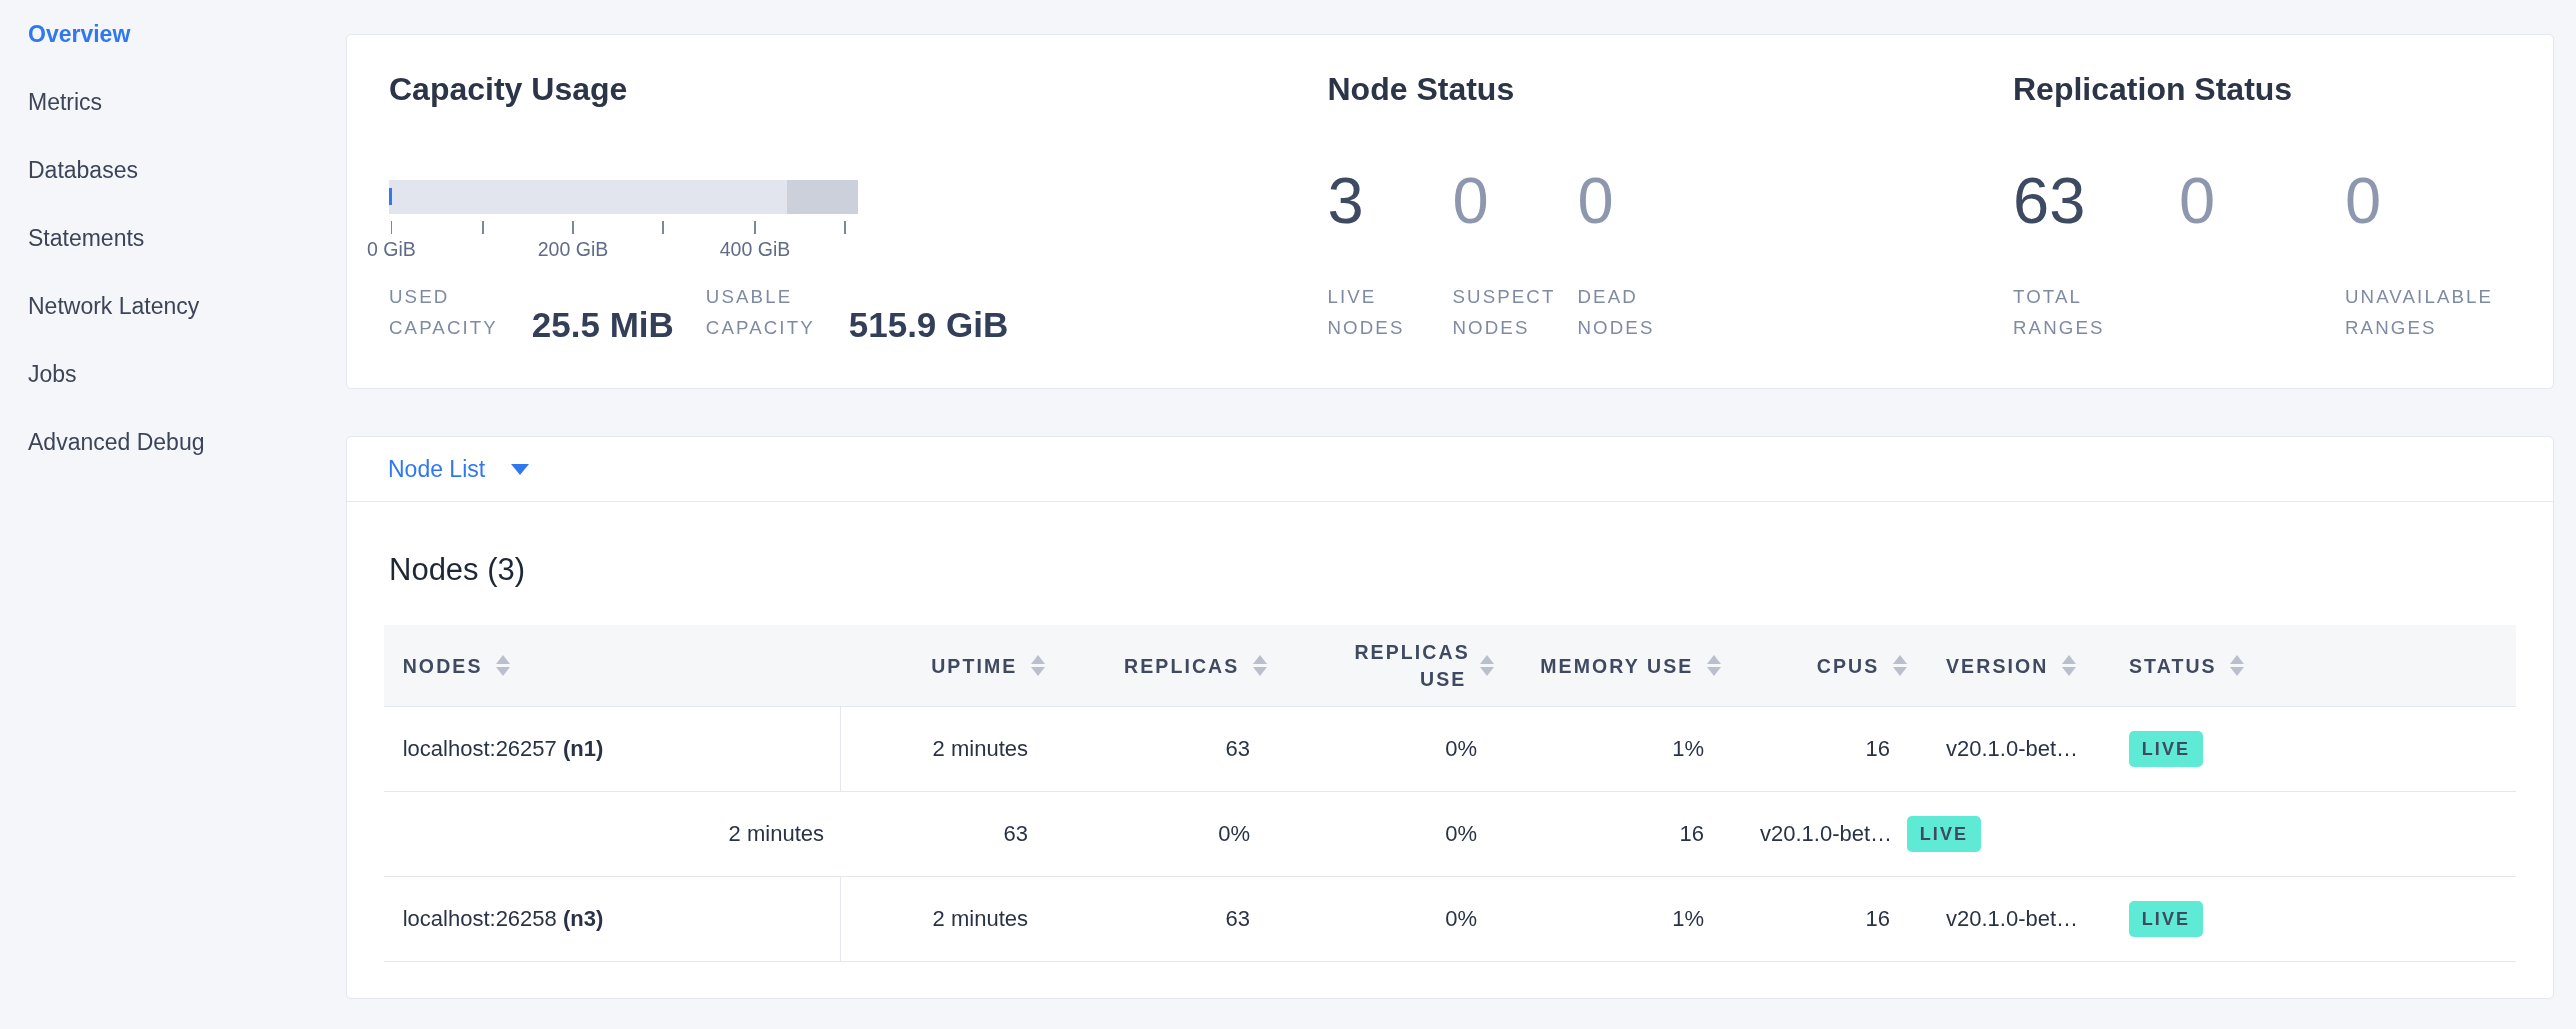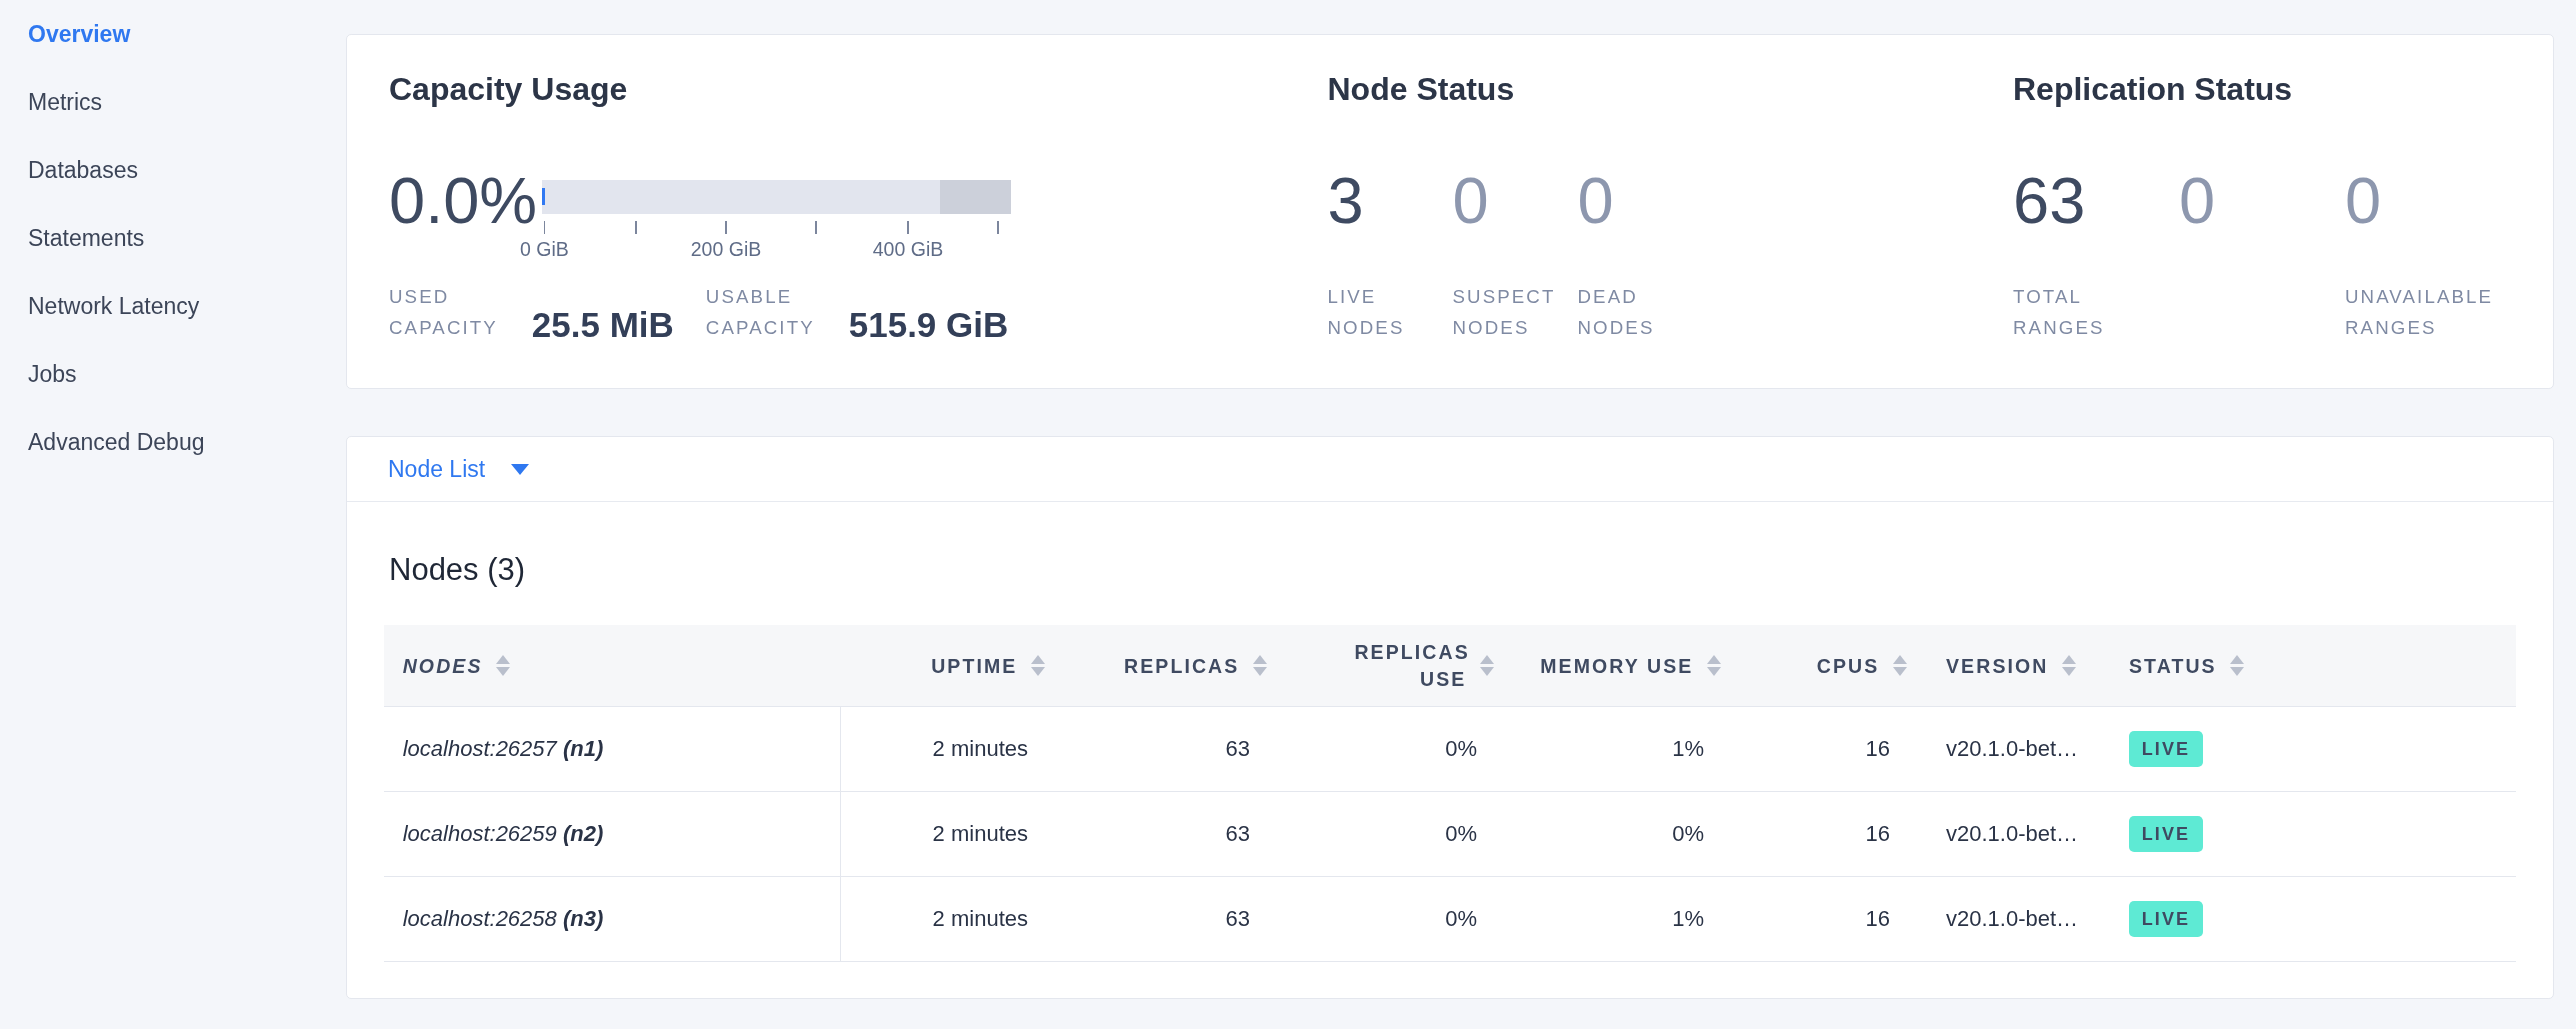--- a/index.html
+++ b/index.html
@@ -122,7 +122,6 @@
     <div class="section capacity">
       <div class="section-title">Capacity Usage</div>
       <div class="cap-main">
-        <div class="cap-percent">0.0%</div>
         <div class="bar-block">
           <div class="bar-track">
             <div class="bar-other"></div>

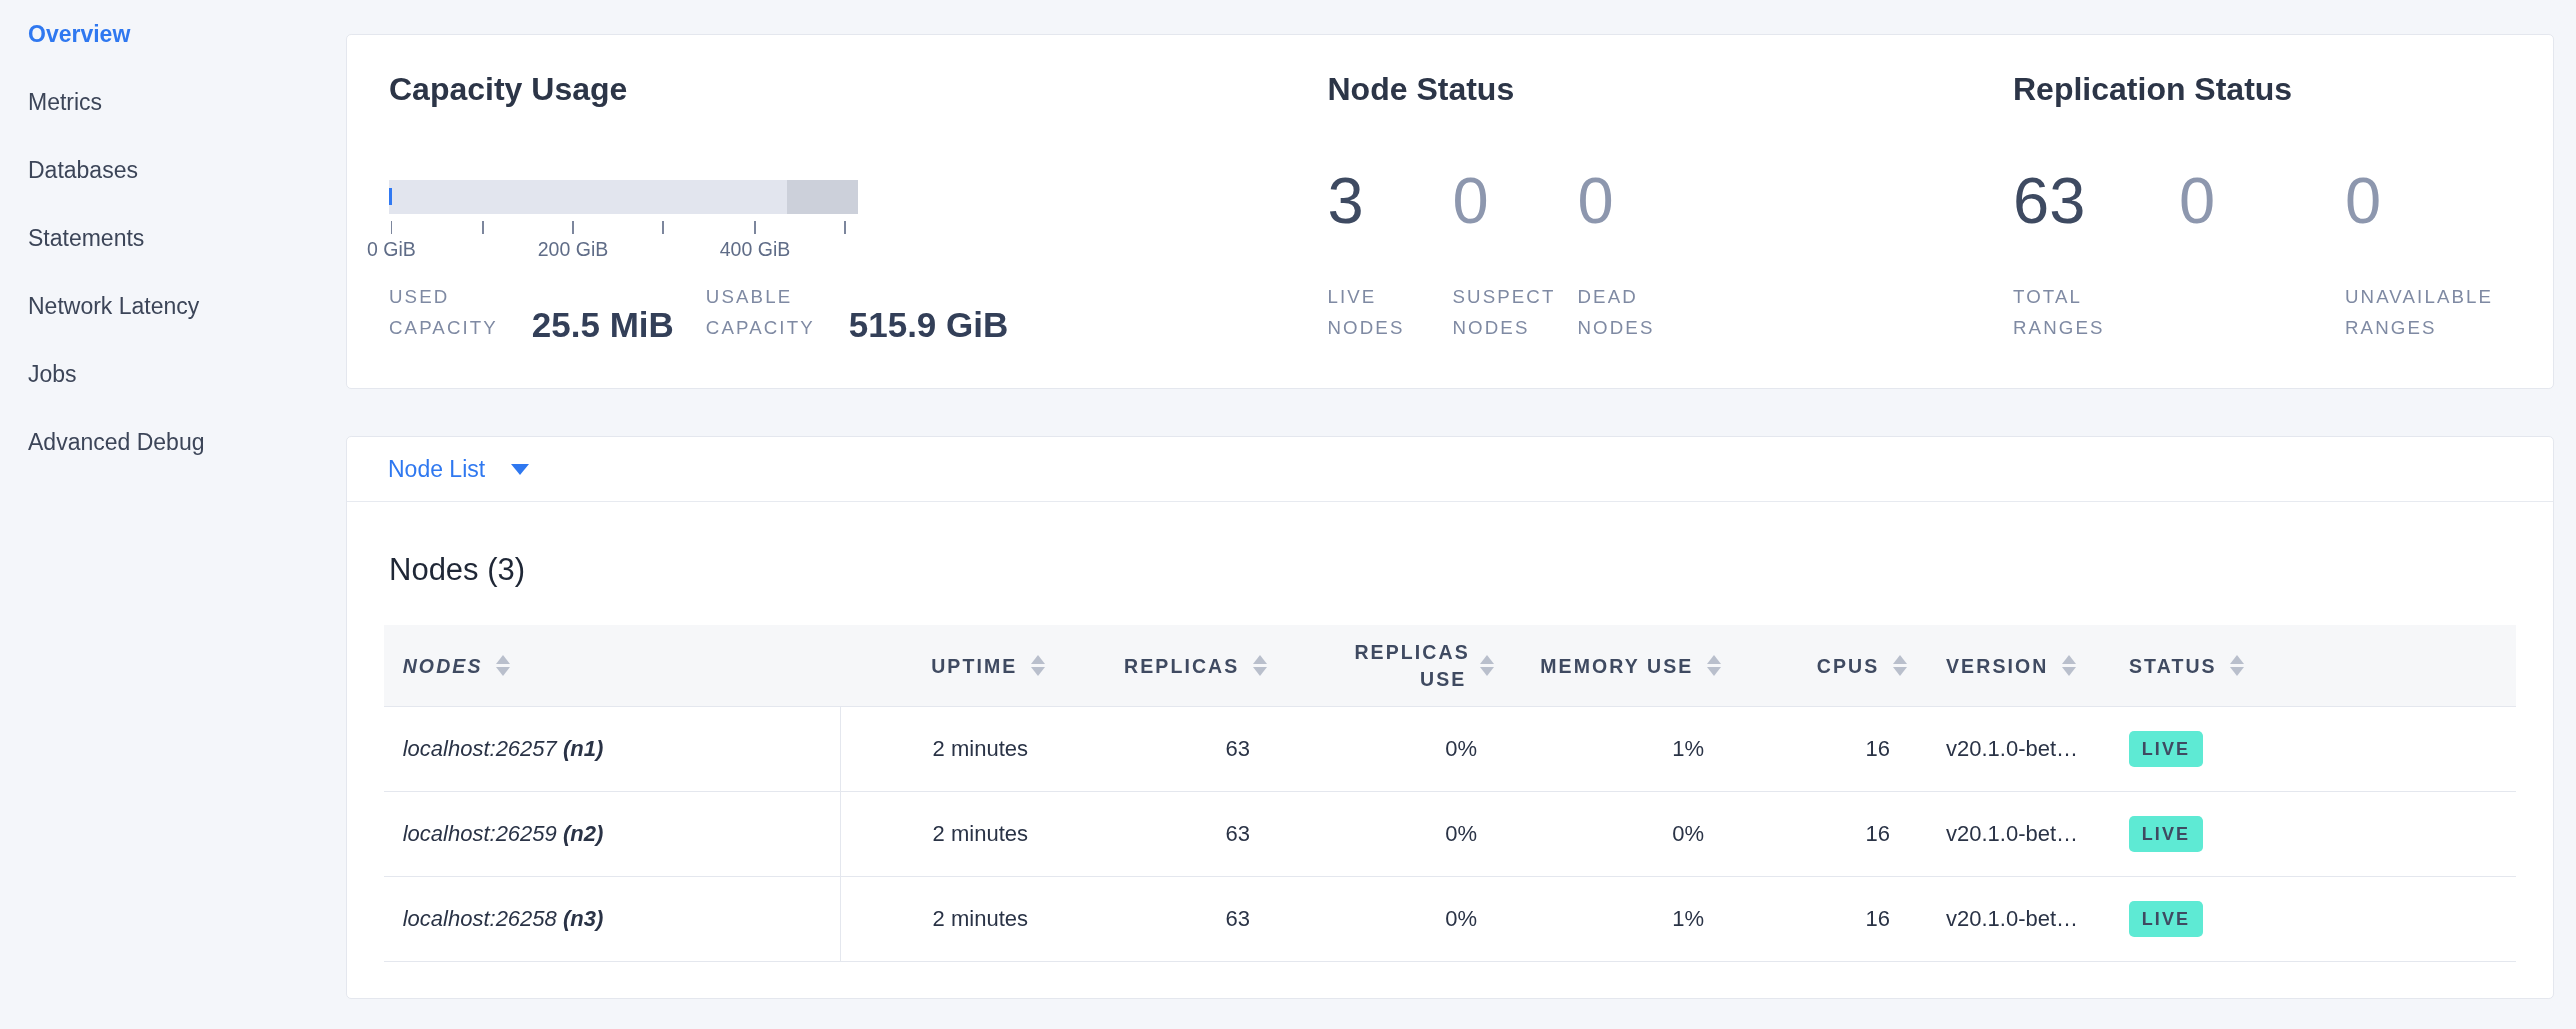--- a/index.html
+++ b/index.html
@@ -84,7 +84,7 @@
   .trow.tbody { height:85px; border-bottom:1.7px solid #e4e7ee; background:#fff; }
   .cell { font-size:22px; color:#2a3346; }
   .cell.right { text-align:right; padding-right:17px; }
-  .cell.first { padding-left:18.7px;font-style:italic; }
+  .cell.first { padding-left:18.7px; }
   .trow.tbody .cell.first { align-self:stretch; display:flex; align-items:center; border-right:1.7px solid #e4e7ee; }
   .cell.version { padding-left:39px; }
   .th { display:flex; align-items:center; font-size:19.5px; font-weight:bold; letter-spacing:2.1px; color:#3f4a61; }

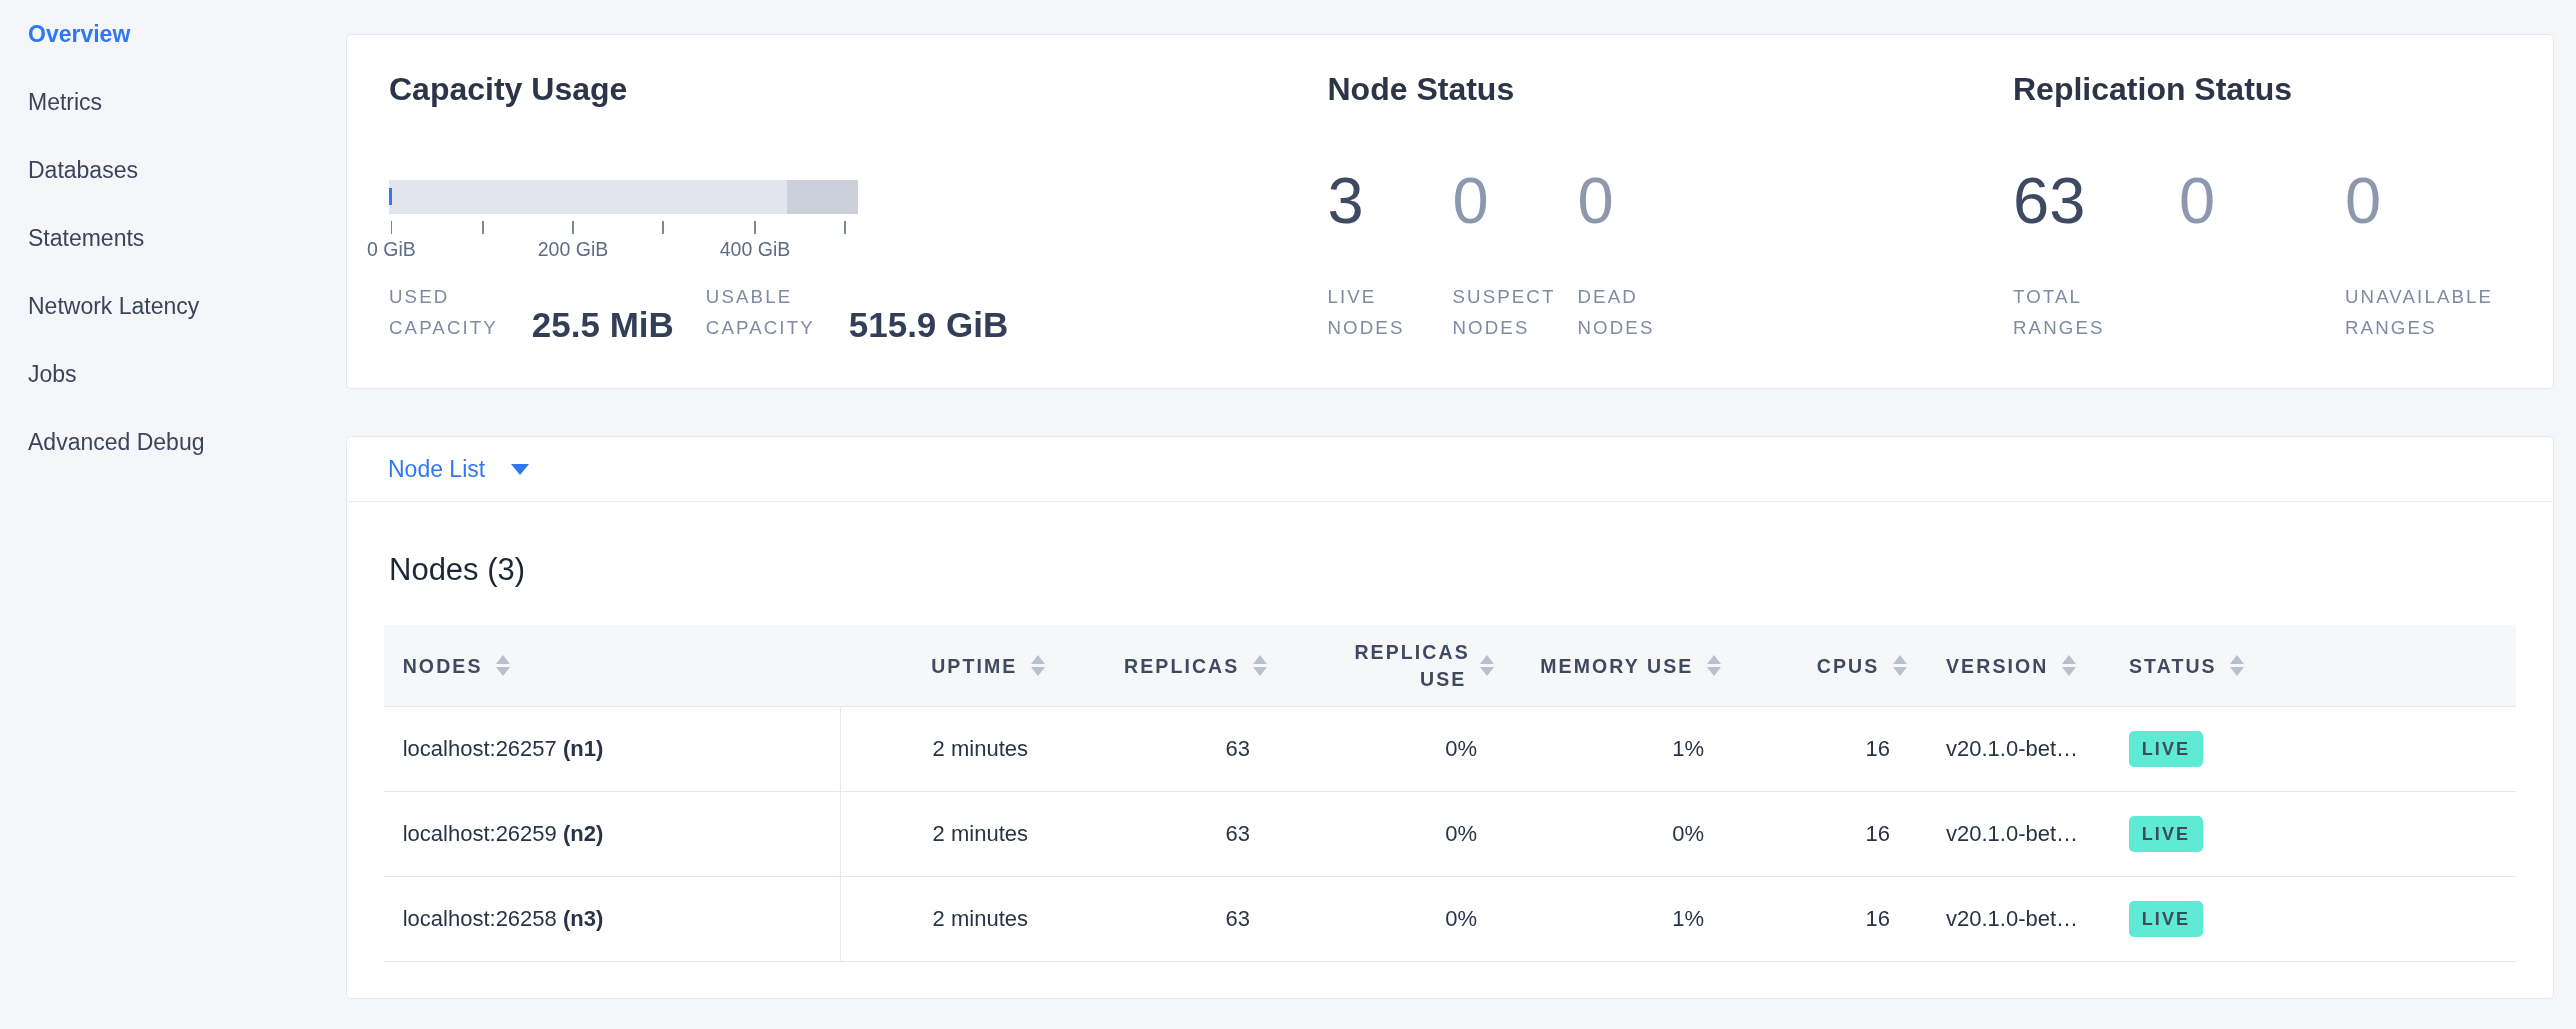--- a/index.html
+++ b/index.html
@@ -275,9 +275,6 @@
       </div>
 
       <div class="trow tbody">
-        <div class="cell first">
-          <span><span>localhost:26259</span>&nbsp;<span class="node-name">(n2)</span></span>
-        </div>
         <div class="cell right">2 minutes</div>
         <div class="cell right">63</div>
         <div class="cell right">0%</div>

